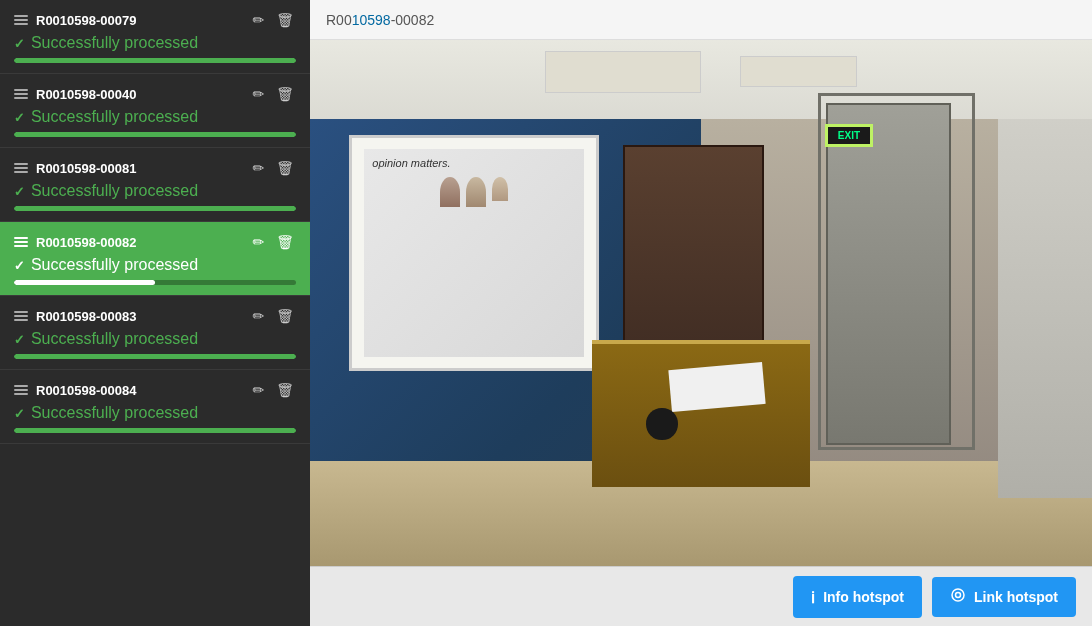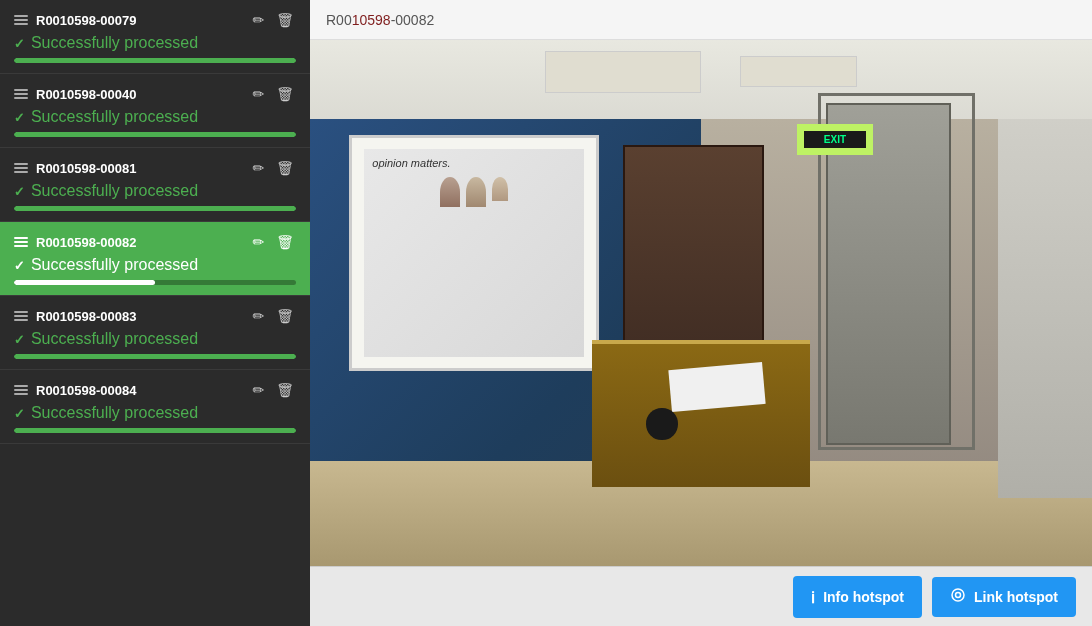--- a/index.html
+++ b/index.html
@@ -458,7 +458,7 @@
 
   <div class="main-header">
     <span class="title-id">
-      R00<span style="color:#7f1d1d">10598</span>-00082
+      R00<span style="color:#0369a1">10598</span>-00082
     </span>
   </div>
 

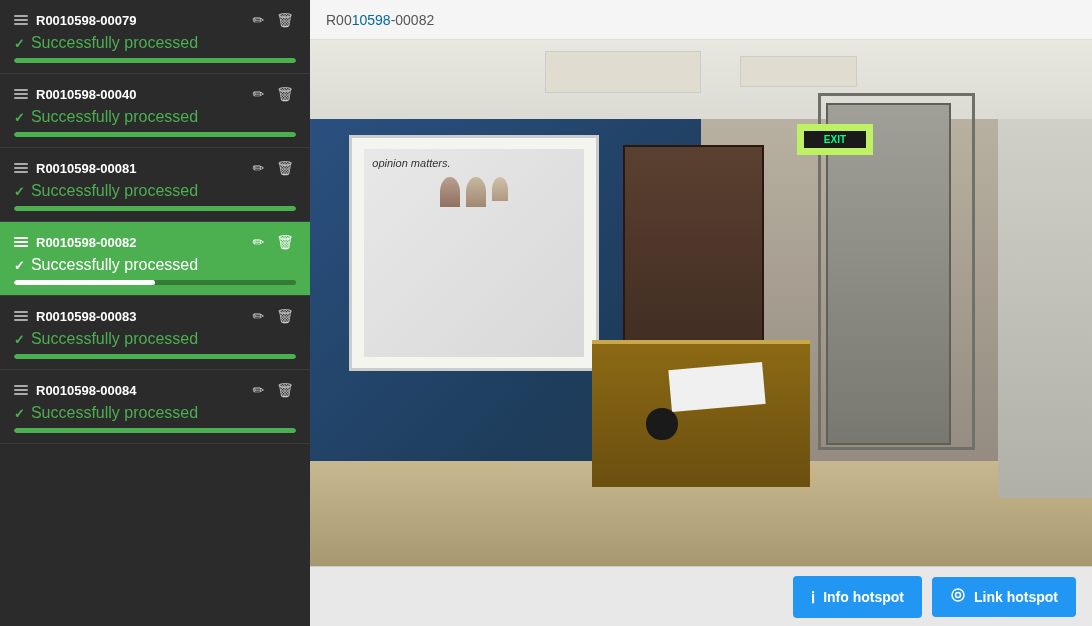--- a/index.html
+++ b/index.html
@@ -246,11 +246,11 @@
       top: 16%;
       right: 28%;
       background: #1a1a1a;
-      padding: 3px 20px;
+      padding: 3px 10px;
       font-size: 10px;
       font-weight: bold;
       color: #00ff88;
-      border: 7px solid #bef264;
+      border: 3px solid #bef264;
     }
     
     .pano-light {

